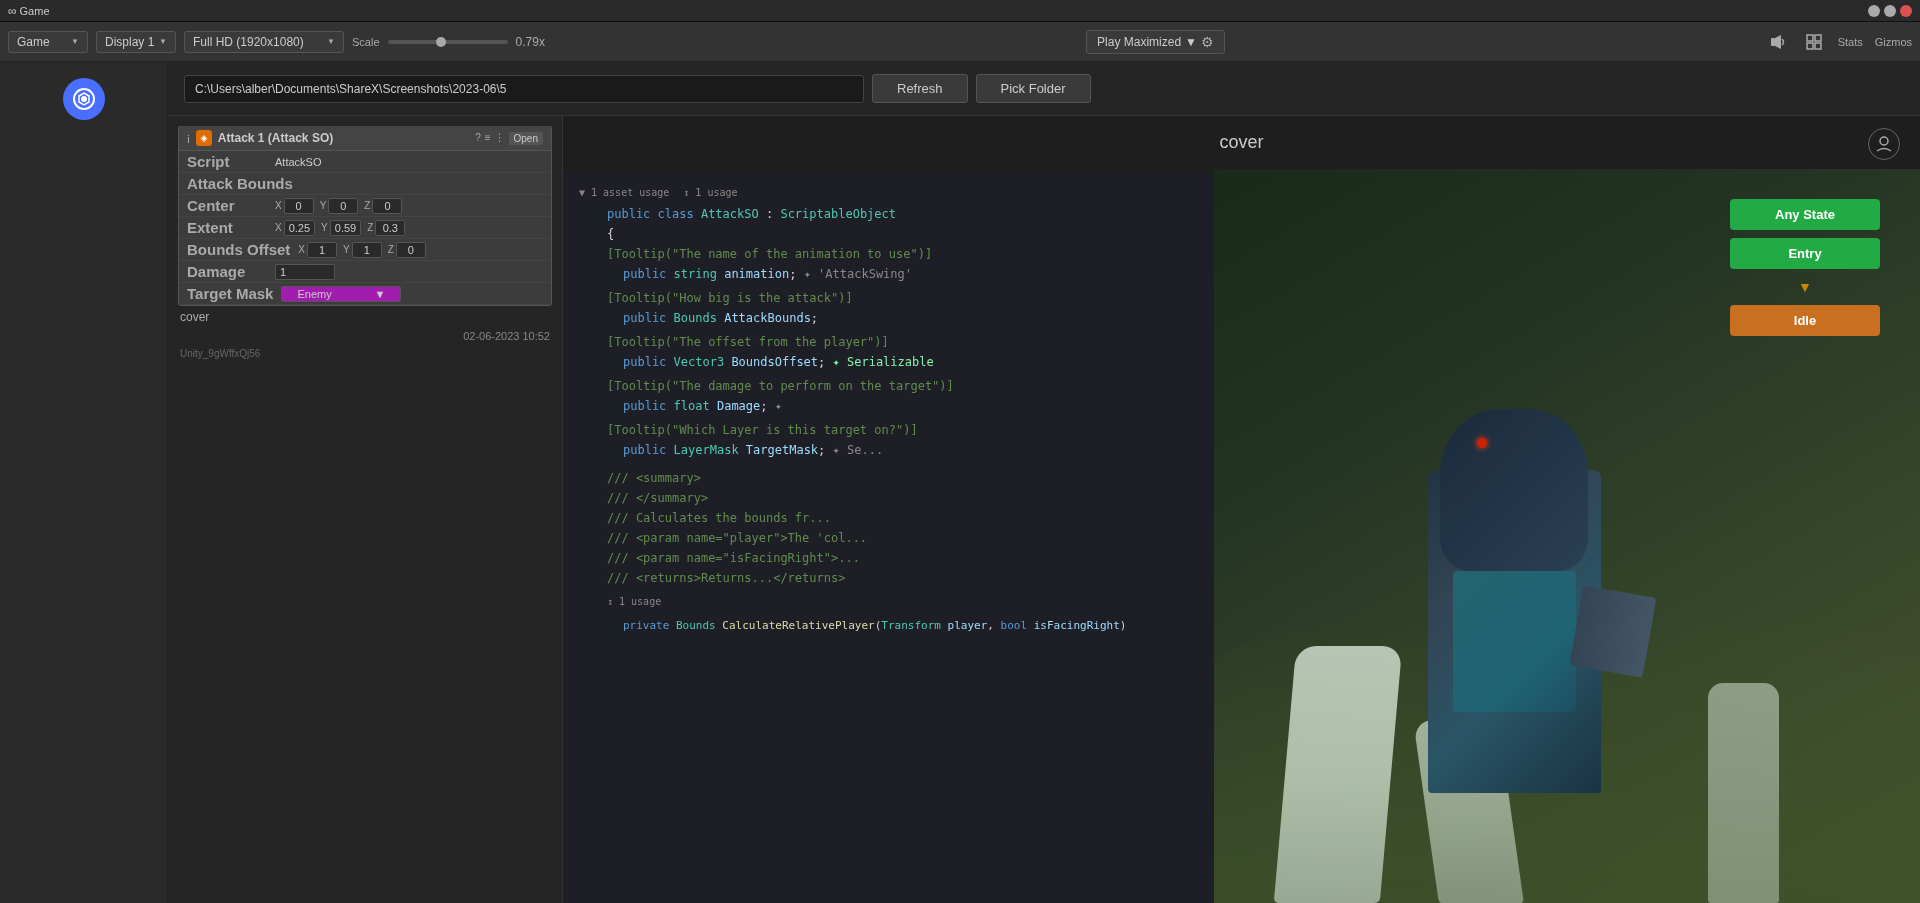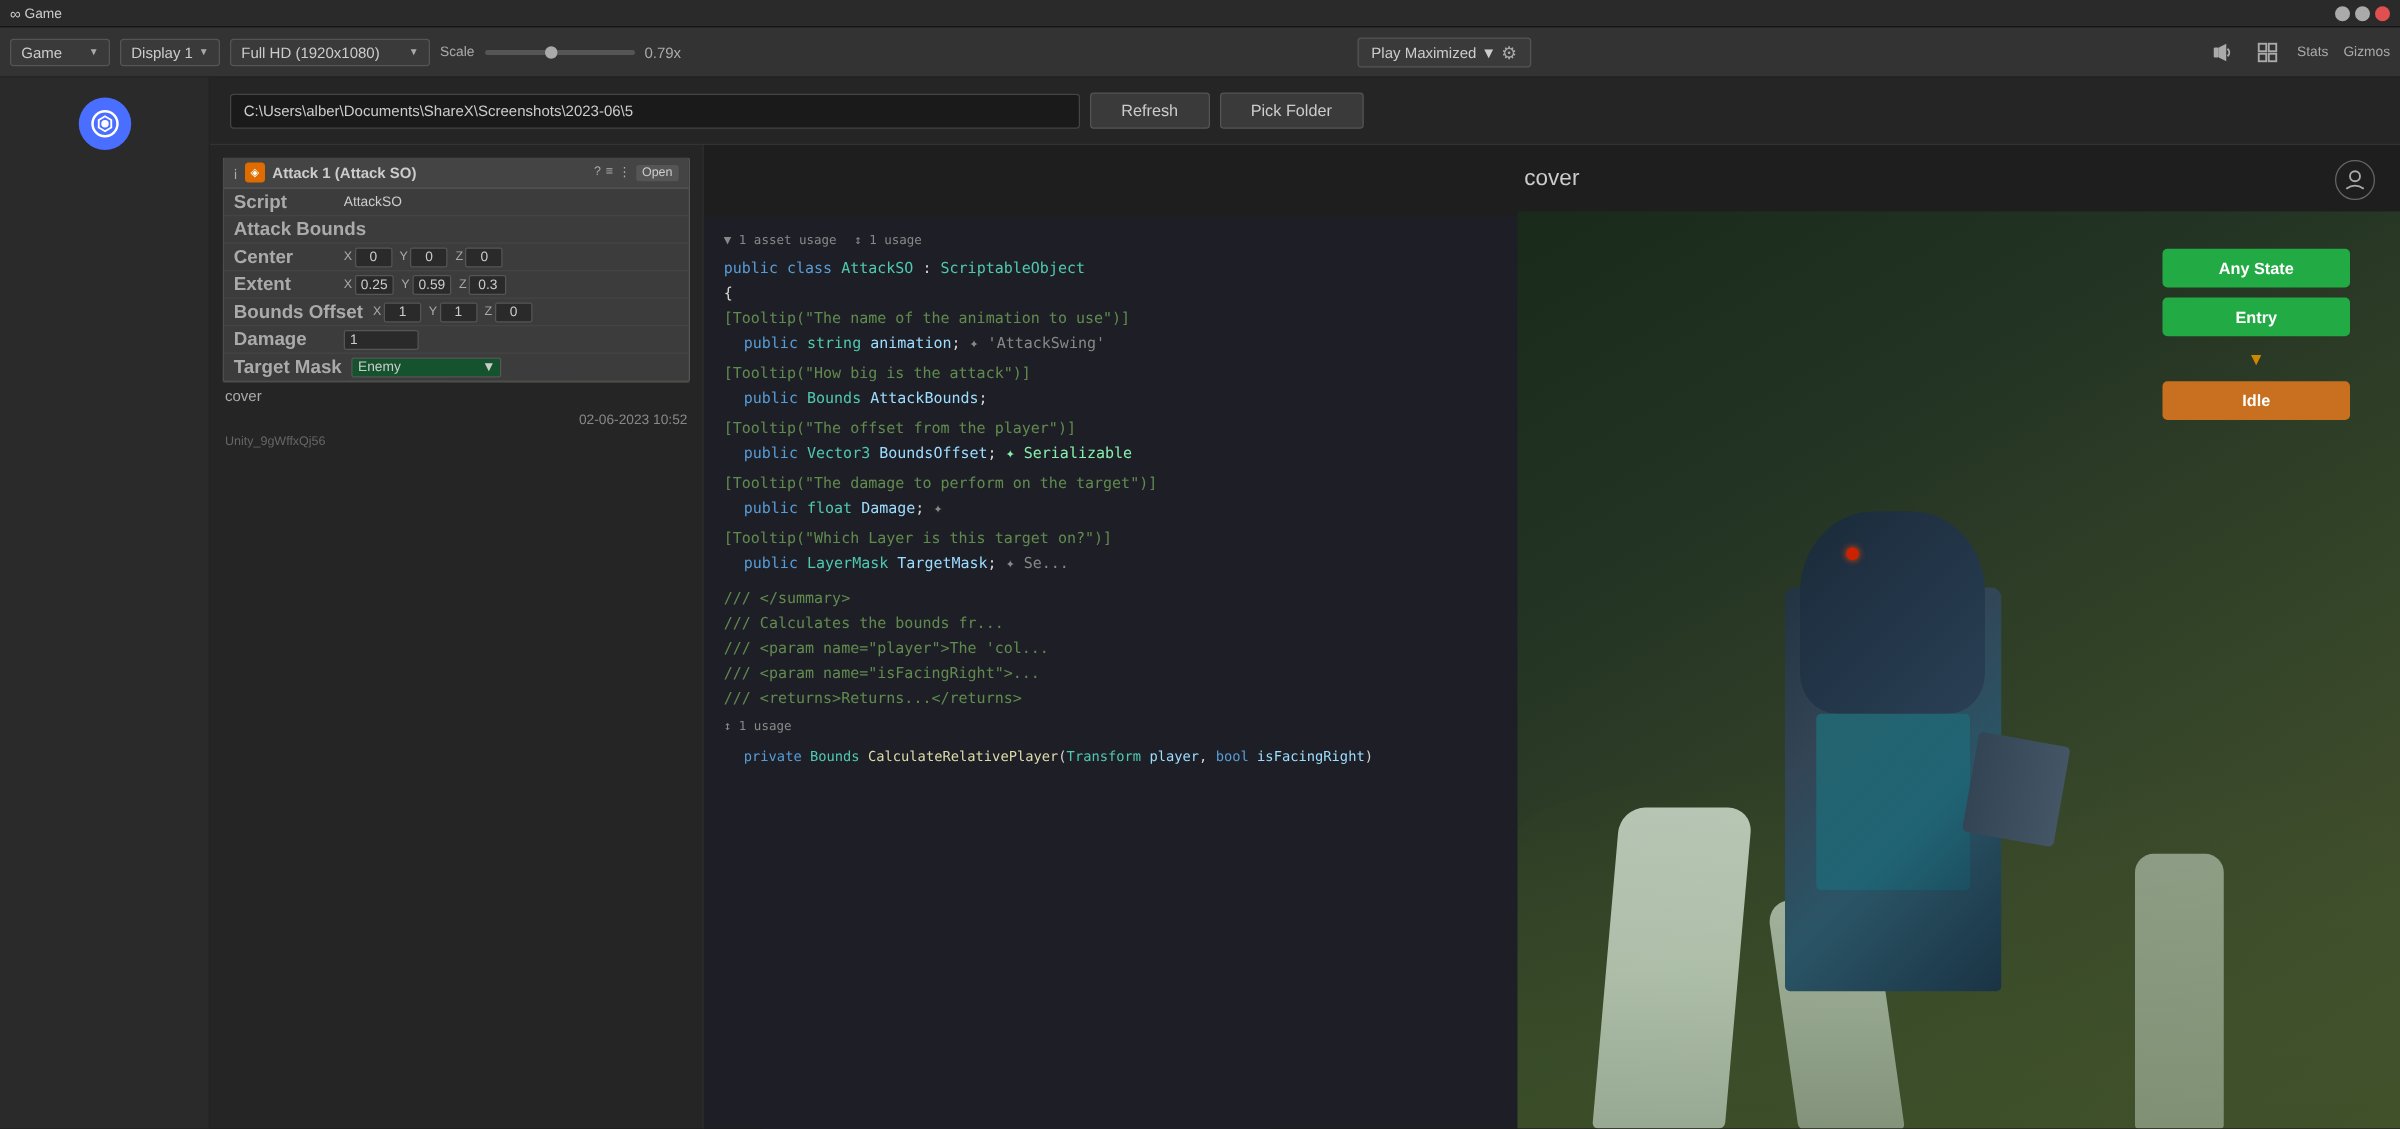--- a/index.html
+++ b/index.html
@@ -685,7 +685,7 @@
               <span>▼ 1 asset usage</span>
               <span>↕ 1 usage</span>
             </div>
-            <div style="line-height:20px;">
+            <div style="line-height:20px;margin-left:28px;">
               <div><span style="color:#569cd6;">public class </span><span style="color:#4ec9b0;">AttackSO</span><span style="color:#d4d4d4;"> : </span><span style="color:#4ec9b0;">ScriptableObject</span></div>
               <div style="color:#d4d4d4;">{</div>
               <div style="color:#608b4e;">[Tooltip("The name of the animation to use")]</div>

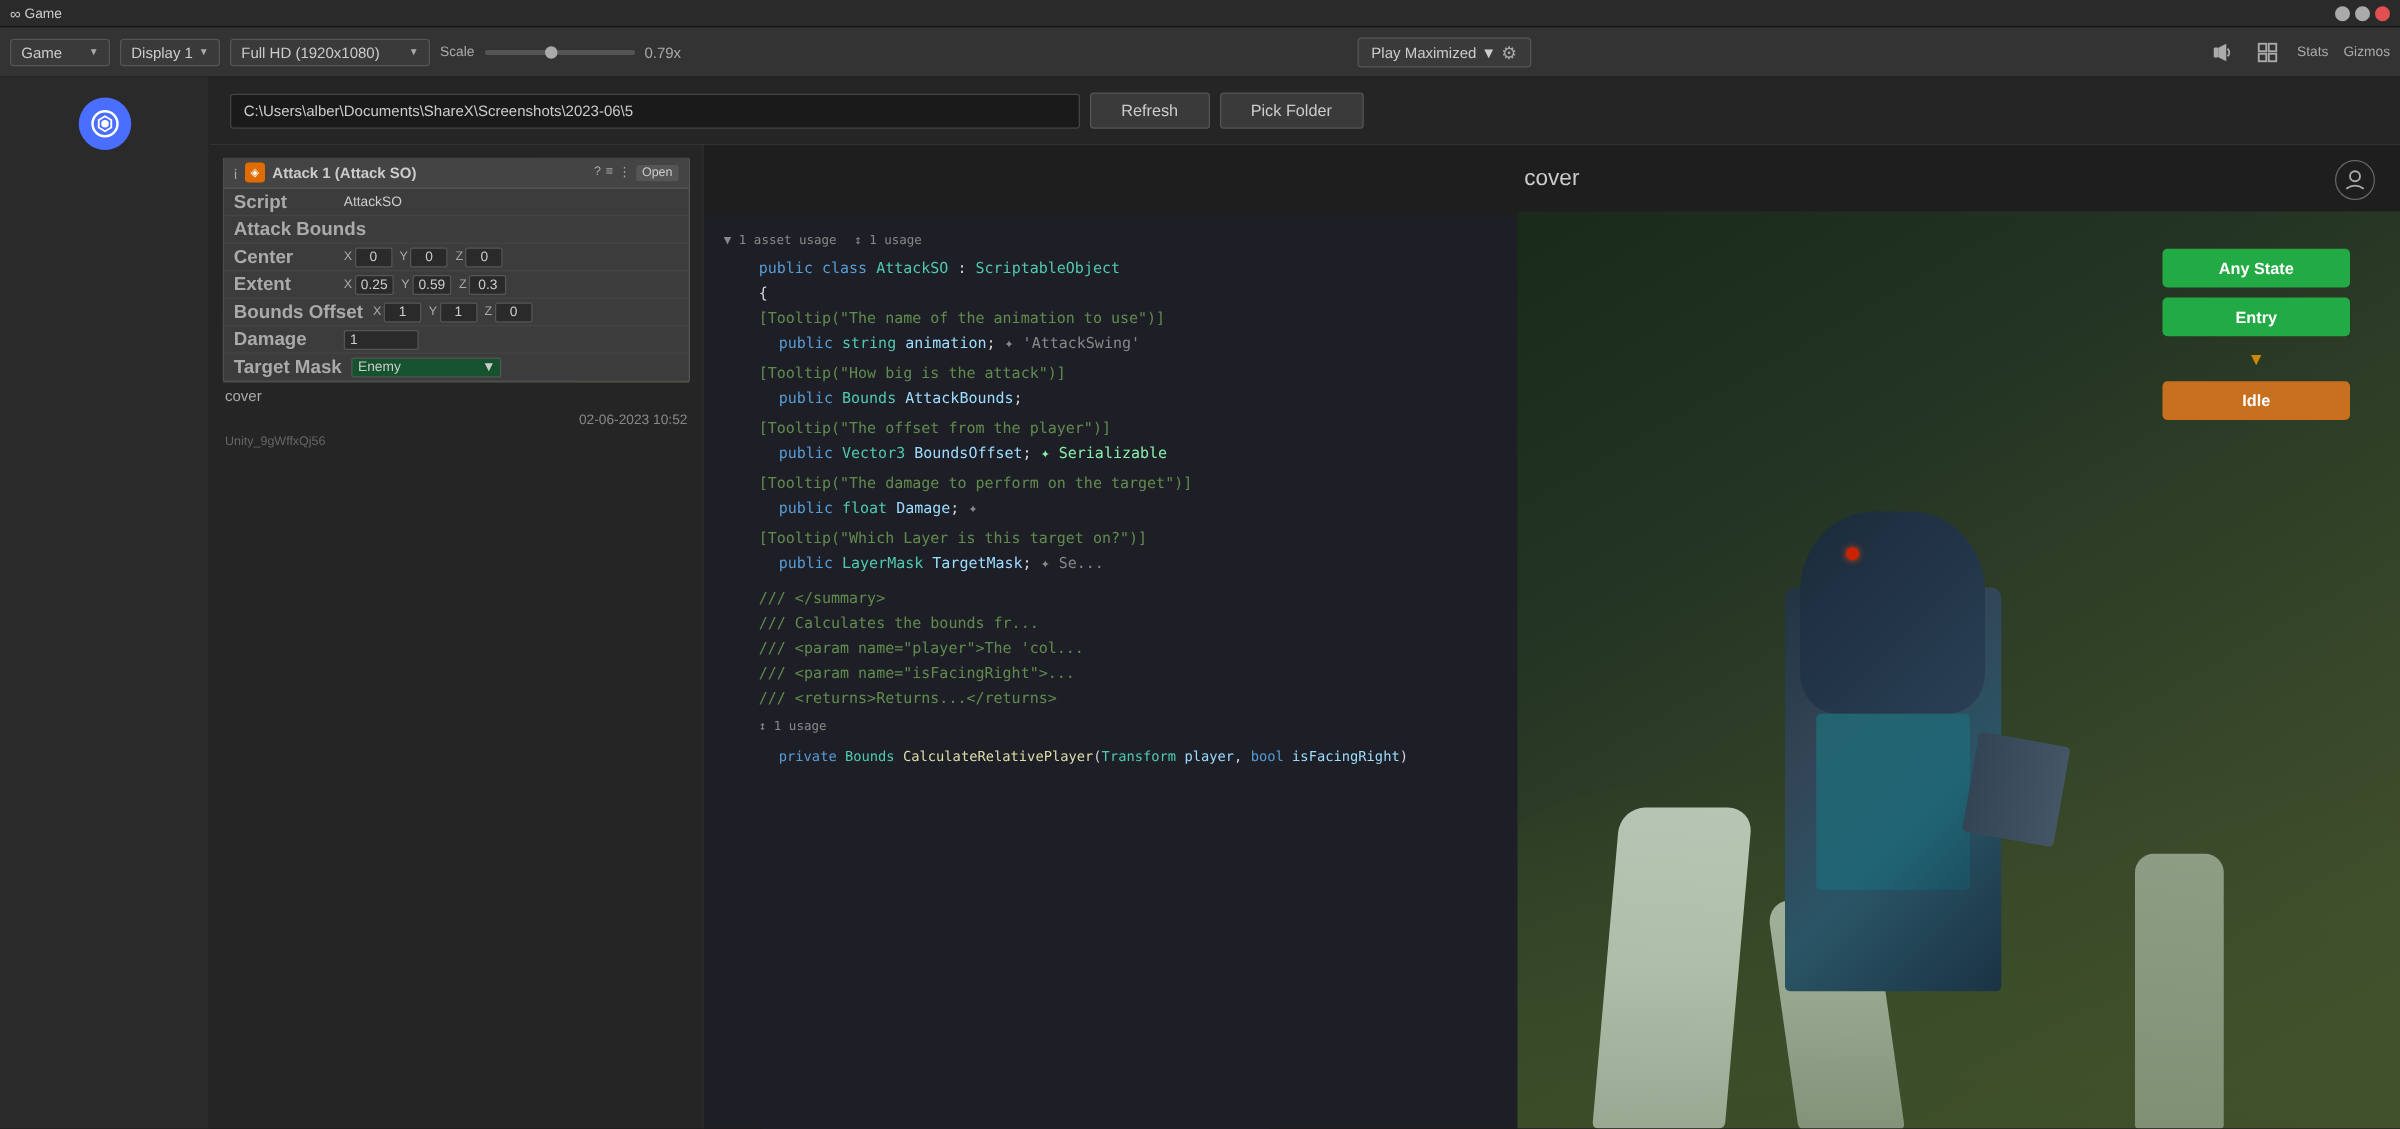--- a/index.html
+++ b/index.html
@@ -338,10 +338,10 @@
       text-align: center;
     }
     .dropdown-field {
-      background: #14532d;
+      background: #a21caf;
       border: 1px solid #555;
       border-radius: 2px;
-      padding: 1px 4px;
+      padding: 1px 15px;
       font-size: 11px;
       color: #ccc;
       display: flex;

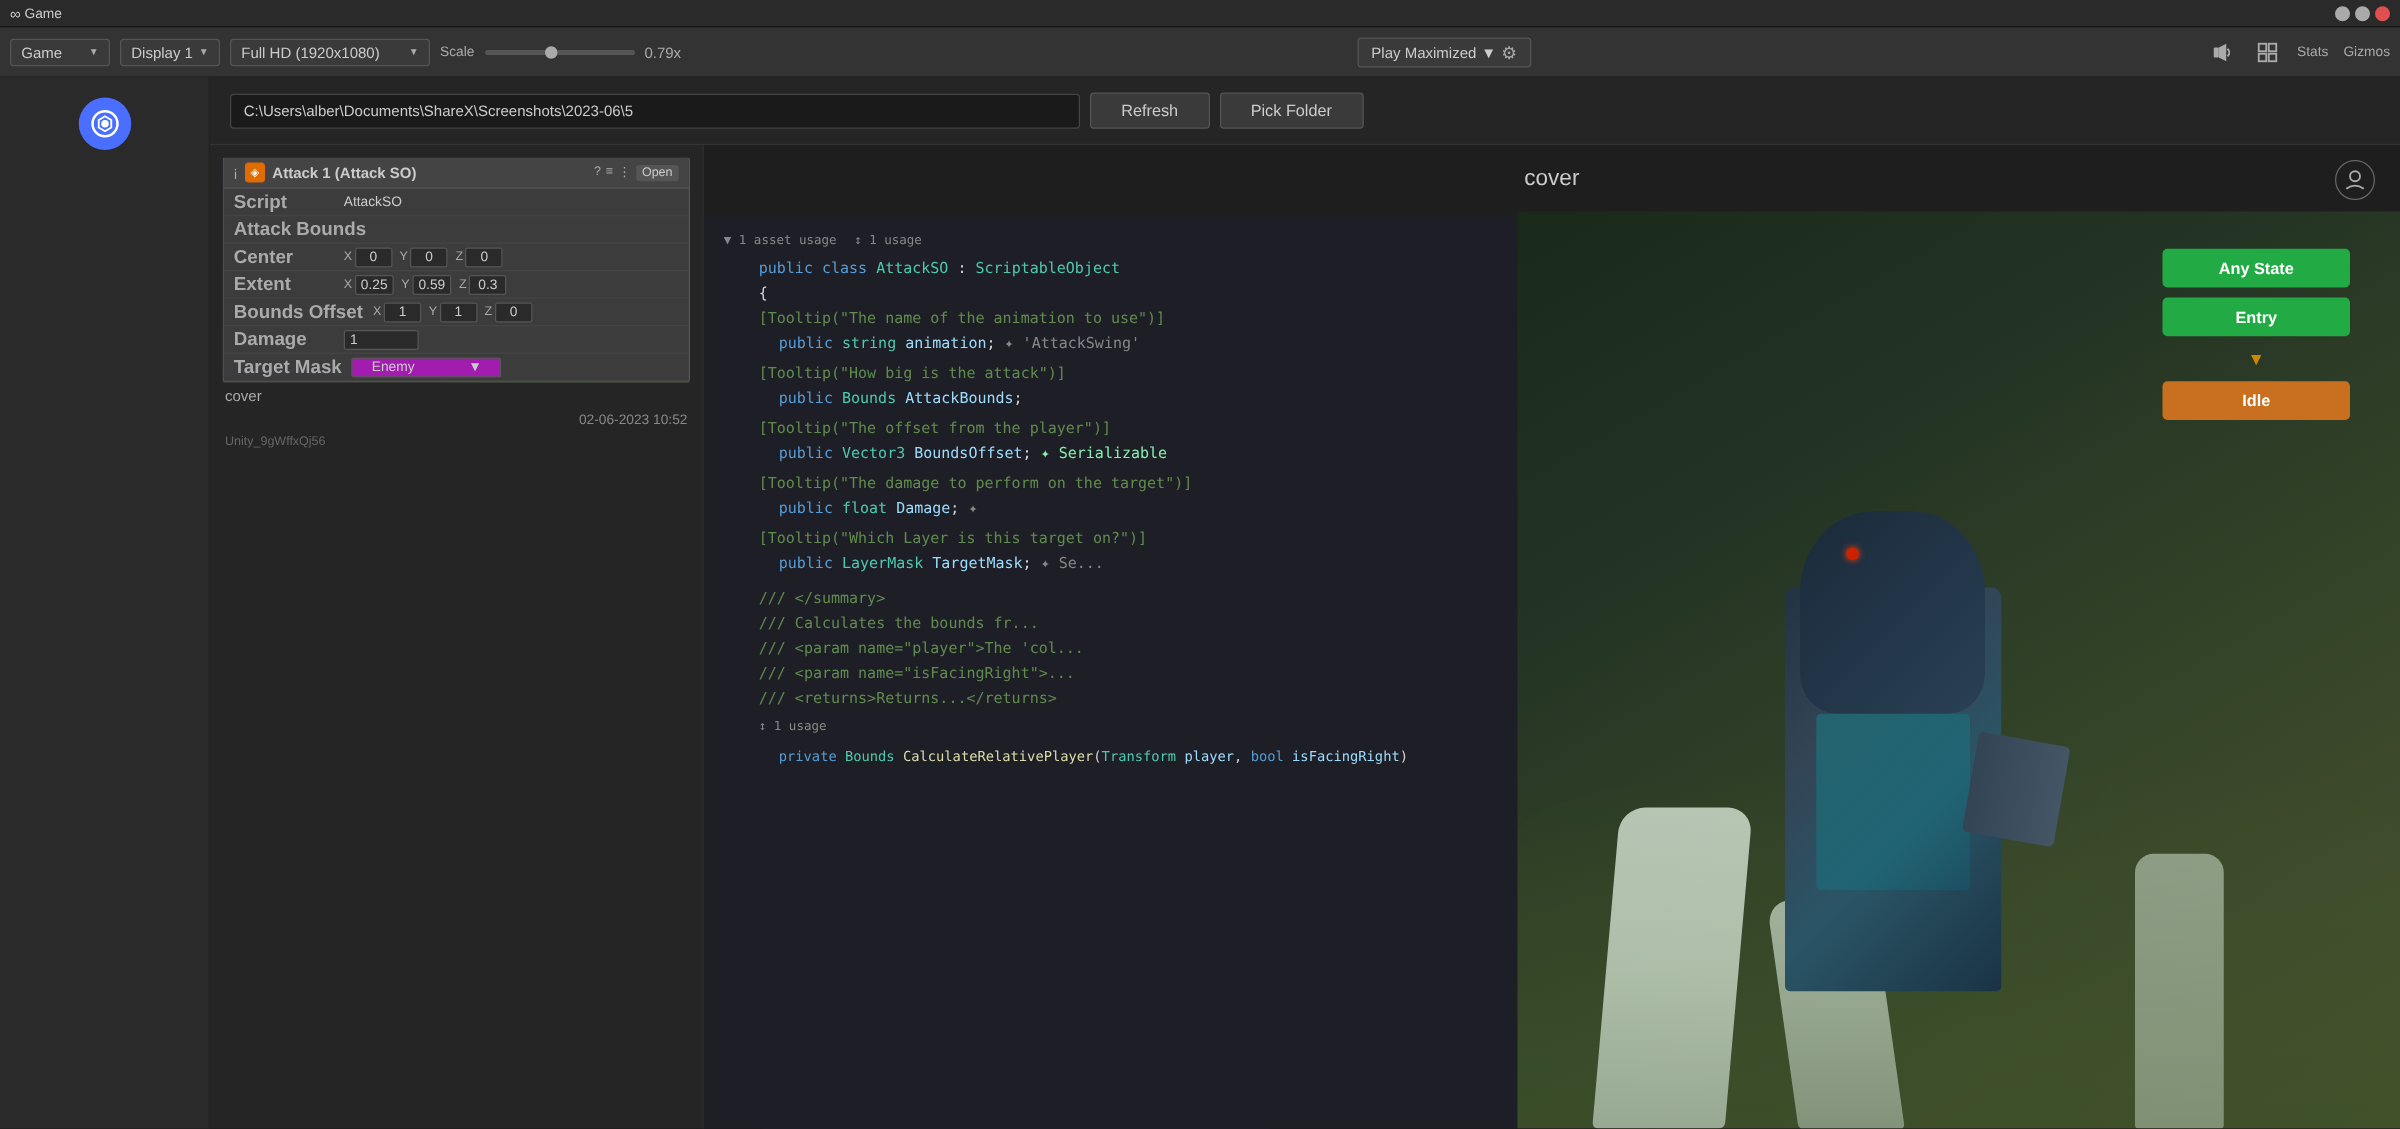--- a/index.html
+++ b/index.html
@@ -703,6 +703,7 @@
               <div style="color:#608b4e;">[Tooltip("Which Layer is this target on?")]</div>
               <div style="margin-left:16px;"><span style="color:#569cd6;">public </span><span style="color:#4ec9b0;">LayerMask </span><span style="color:#9cdcfe;">TargetMask</span><span style="color:#d4d4d4;">;</span><span style="color:#888;"> ✦ Se...</span></div>
               <div style="height:8px;"></div>
+              <div style="color:#608b4e;">    /// &lt;summary&gt;</div>
               <div style="color:#608b4e;">    /// &lt;/summary&gt;</div>
               <div style="color:#608b4e;">    /// Calculates the bounds fr...</div>
               <div style="color:#608b4e;">    /// &lt;param name="player"&gt;The 'col...</div>

